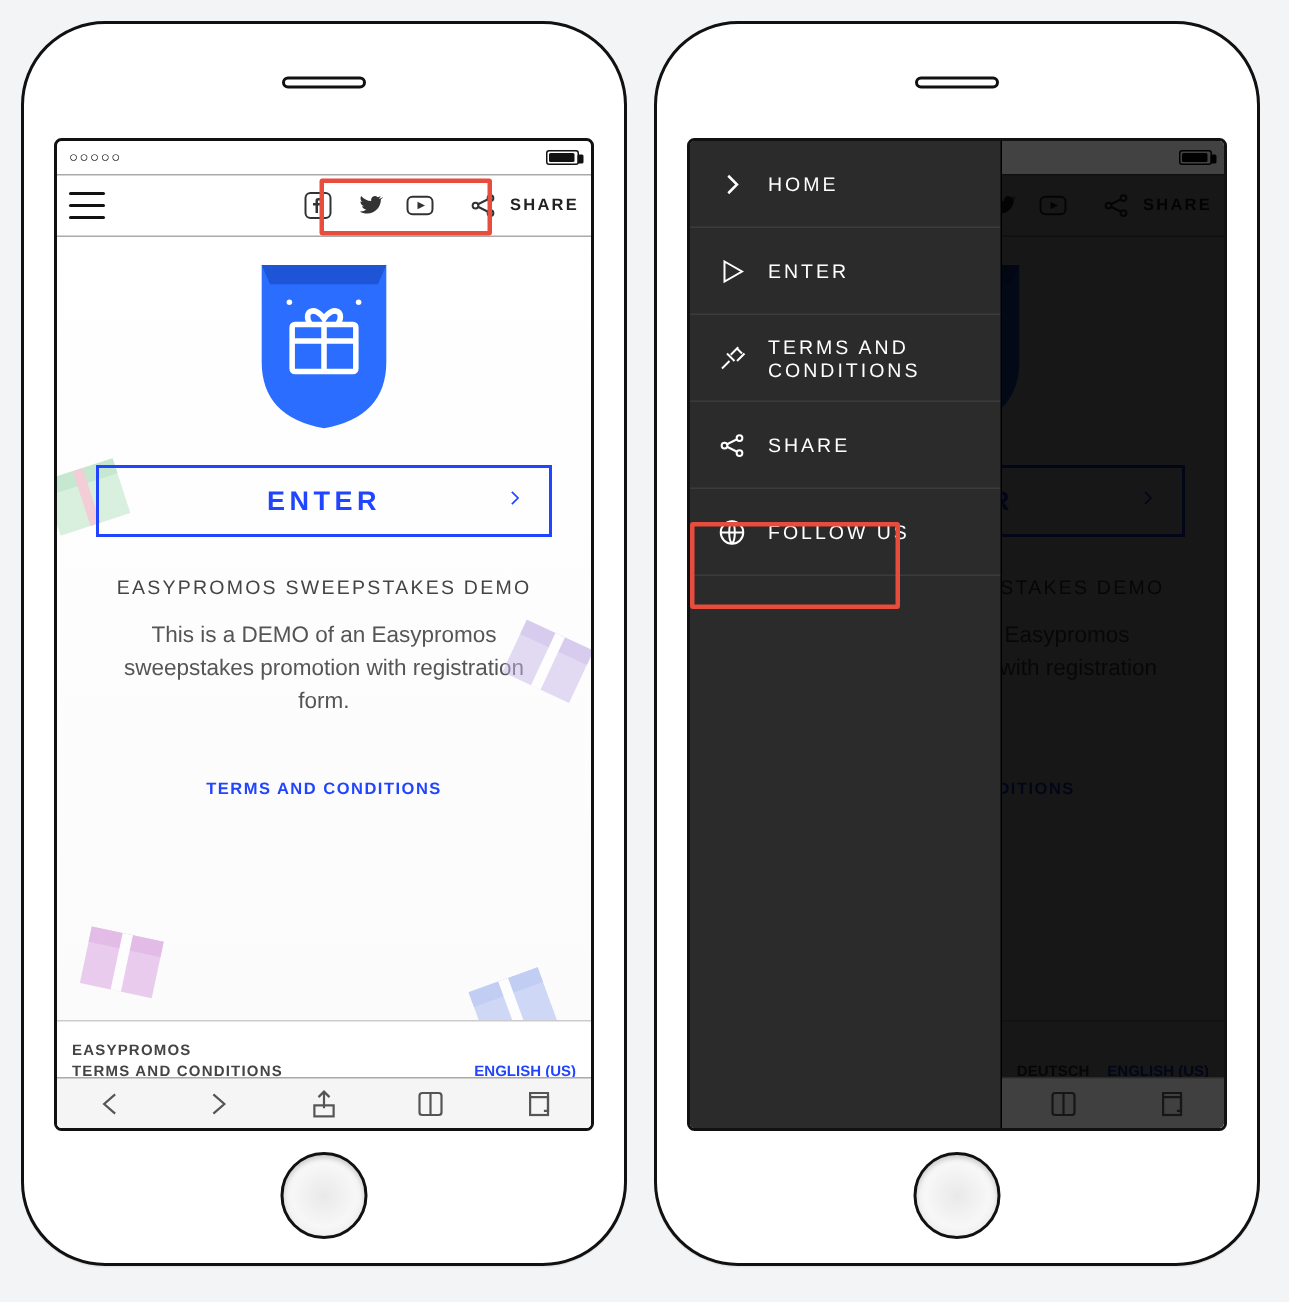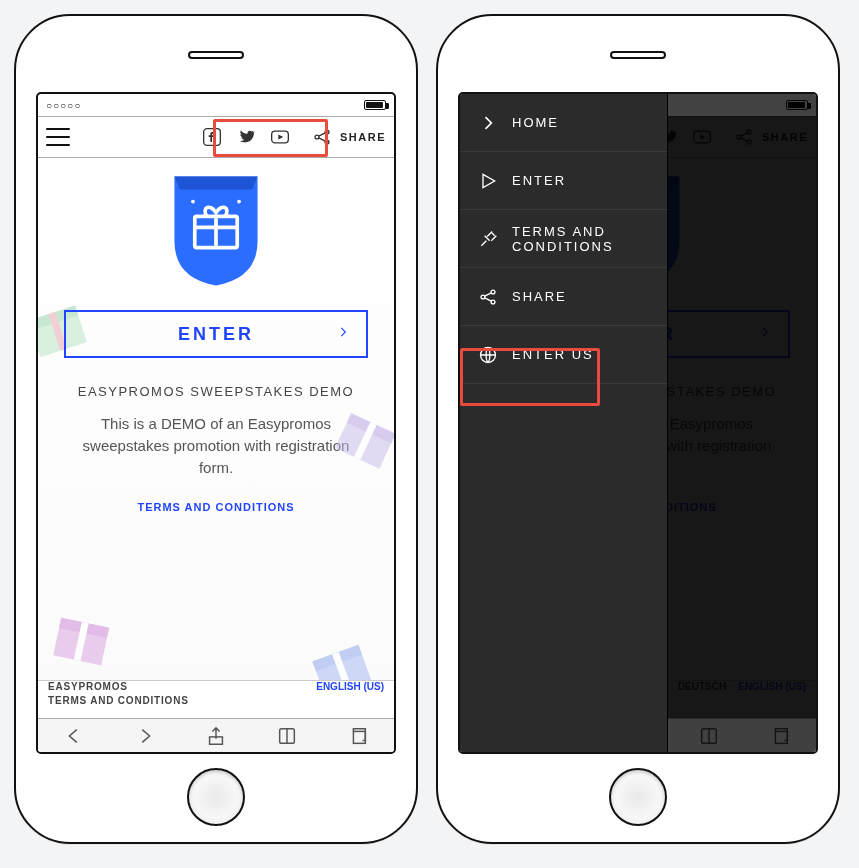--- a/index.html
+++ b/index.html
@@ -354,7 +354,7 @@
         <div class="mic"><svg viewBox="0 0 24 24">
               <use href="#i-globe"></use>
             </svg></div>
-        <span>ENTER US</span>
+        <span>FOLLOW US</span>
       </div>
     </div>
     <div class="highlight" style="top:254px;left:0;width:140px;height:58px;filter:none"></div>

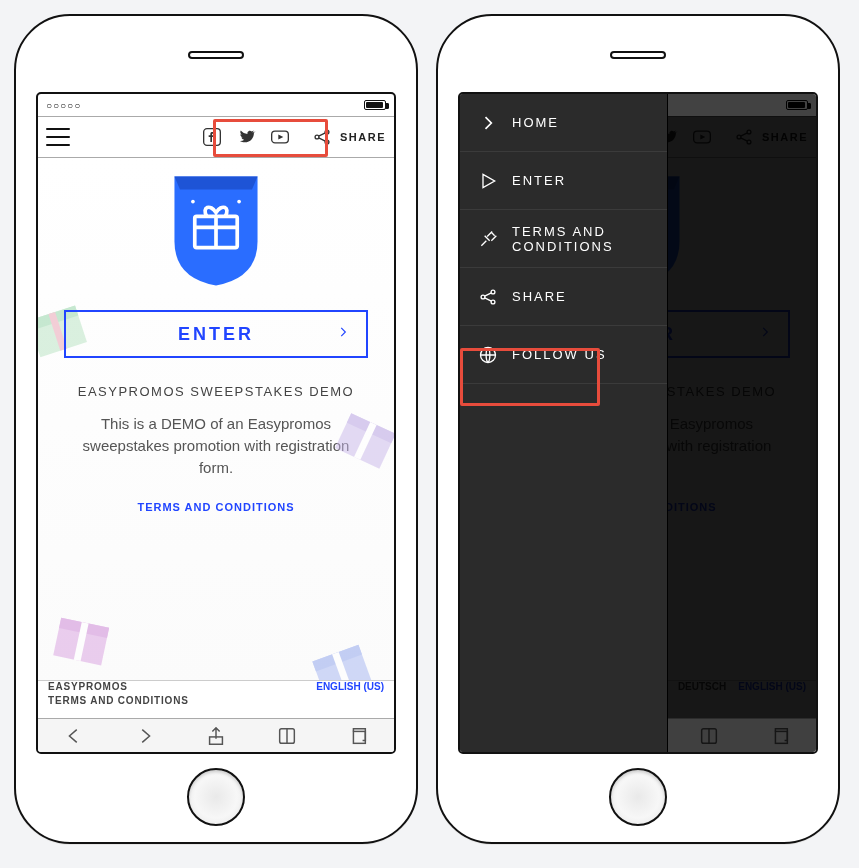--- a/index.html
+++ b/index.html
@@ -31,7 +31,7 @@
   .enter-btn{border:2px solid #2145ff;color:#2145ff;height:48px;display:flex;align-items:center;justify-content:center;font-size:18px;font-weight:700;letter-spacing:3px;position:relative;cursor:pointer;margin-bottom:26px}
   .enter-btn .chev{position:absolute;right:16px}
   h2.title{font-size:13px;font-weight:400;letter-spacing:1.5px;color:#444;margin-bottom:14px;font-family:"Arial Narrow",Arial,sans-serif;font-stretch:condensed}
-  .desc{font-size:15px;color:#555;line-height:1.45;margin-bottom:19px}
+  .desc{font-size:15px;color:#555;line-height:1.45;margin-bottom:38px}
   .tnc-link{color:#2145ff;font-size:11px;letter-spacing:1px;font-weight:600}
 
   .footer{position:absolute;left:0;right:0;bottom:32px;height:40px;border-top:1px solid #ccc;display:flex;align-items:flex-start;justify-content:space-between;padding:0 10px;font-size:10px;color:#444;background:#fff}

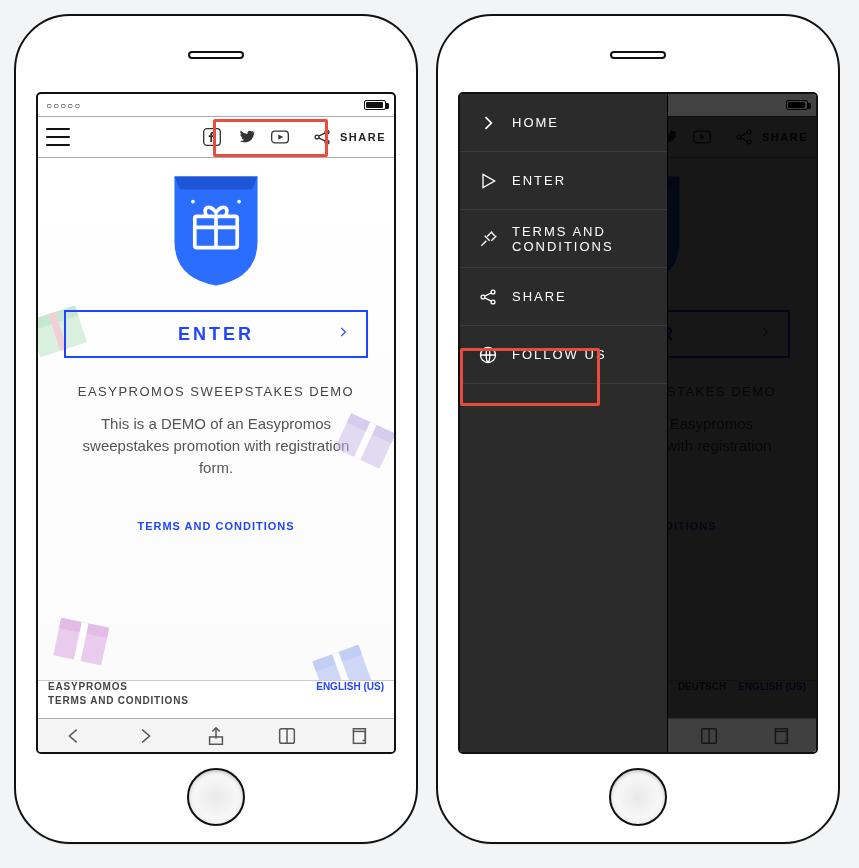--- a/index.html
+++ b/index.html
@@ -34,7 +34,7 @@
   .desc{font-size:15px;color:#555;line-height:1.45;margin-bottom:38px}
   .tnc-link{color:#2145ff;font-size:11px;letter-spacing:1px;font-weight:600}
 
-  .footer{position:absolute;left:0;right:0;bottom:32px;height:40px;border-top:1px solid #ccc;display:flex;align-items:flex-start;justify-content:space-between;padding:0 10px;font-size:10px;color:#444;background:#fff}
+  .footer{position:absolute;left:0;right:0;bottom:32px;height:40px;border-top:1px solid #ccc;display:flex;align-items:flex-end;justify-content:space-between;padding:0 10px;font-size:10px;color:#444;background:#fff}
   .footer .fl{display:flex;flex-direction:column;gap:3px;font-weight:600;letter-spacing:.8px;font-family:"Arial Narrow",Arial,sans-serif;font-stretch:condensed}
   .footer .fr{display:flex;gap:12px;align-items:center;color:#2145ff;font-weight:700}
   .footer .fr .de{color:#444}

